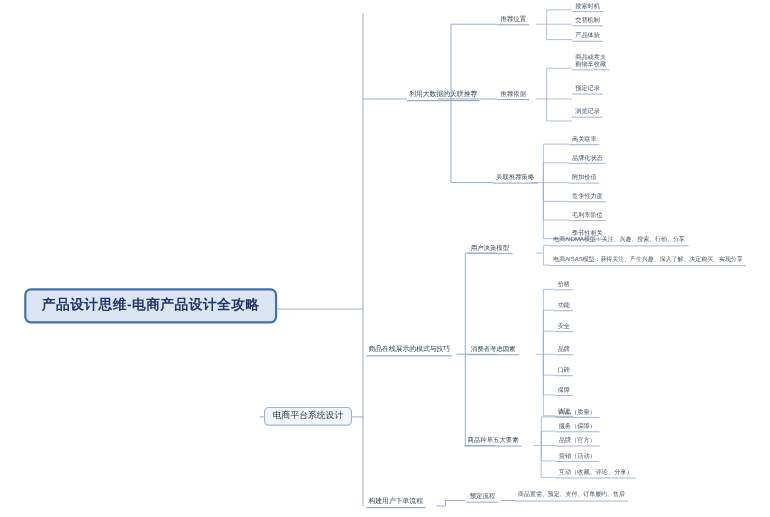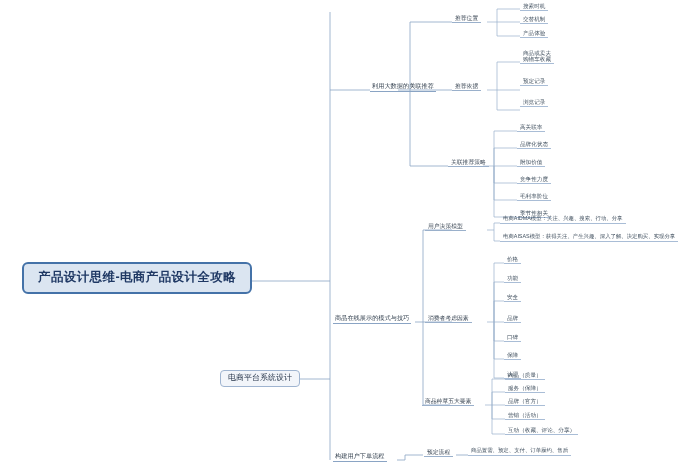--- a/index.html
+++ b/index.html
@@ -149,7 +149,7 @@
 
   <div class="node root" style="left:22px;top:262px;">产品设计思维-电商产品设计全攻略</div>
 
-  <div class="node lvl1" style="left:220px;top:370px;">电商平台系统设计</div>
+  <div class="node lvl1" style="left:240px;top:370px;">电商平台系统设计</div>
 
   <div class="node lvl2" style="left:370px;top:83px;">利用大数据的关联推荐</div>
   <div class="node lvl2" style="left:333px;top:315px;">商品在线展示的模式与技巧</div>

